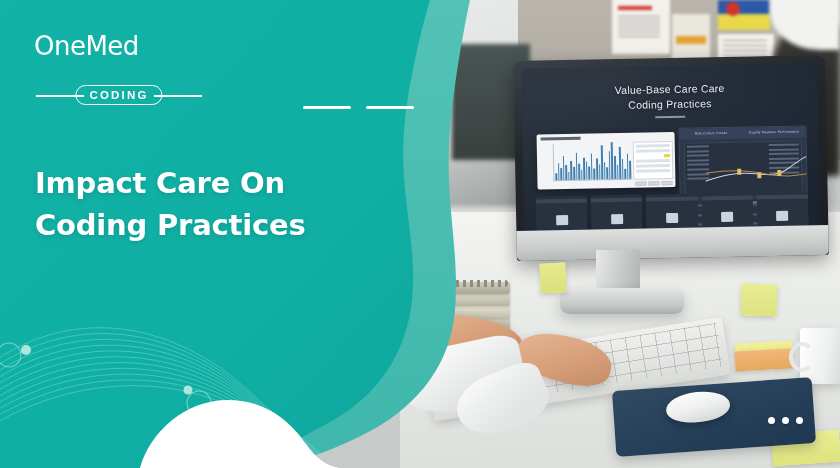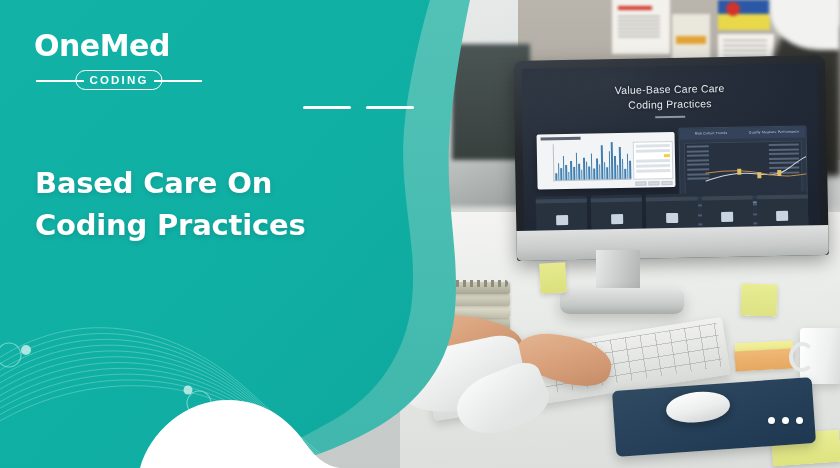--- a/index.html
+++ b/index.html
@@ -267,7 +267,7 @@
   .logo { position:absolute; left:34px; top:28px; width:170px; }
   .logo-word {
     font-family:"DejaVu Sans", sans-serif;
-    font-size:30px; font-weight:700; color:#ffffff;
+    font-size:26px; font-weight:400; color:#ffffff;
     letter-spacing:-.5px; line-height:36px;
   }
   .logo-sub { position:relative; height:20px; margin-top:6px; }

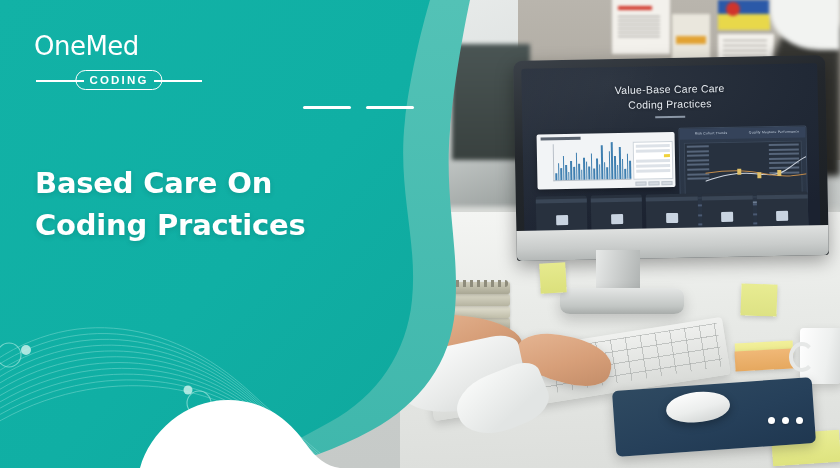--- a/index.html
+++ b/index.html
@@ -270,7 +270,7 @@
     font-size:26px; font-weight:400; color:#ffffff;
     letter-spacing:-.5px; line-height:36px;
   }
-  .logo-sub { position:relative; height:20px; margin-top:6px; }
+  .logo-sub { position:relative; height:20px; margin-top:21px; }
   .logo-line { position:absolute; top:10px; height:1.5px; background:#ffffff; }
   .logo-line.l { left:2px; width:48px; }
   .logo-line.r { right:2px; width:48px; }

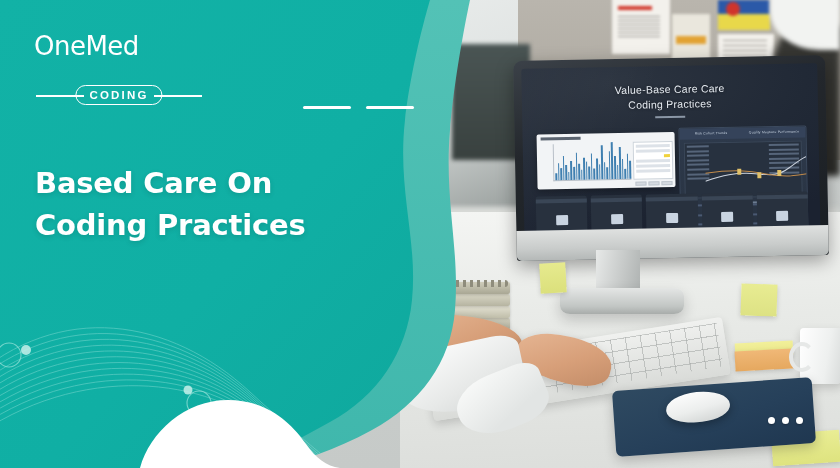--- a/index.html
+++ b/index.html
@@ -558,7 +558,7 @@
         </div>
 
       <div class="headline">
-        <div>Based Care On</div>
+        <div>Impact Care On</div>
         <div>Coding Practices</div>
       </div>
 

